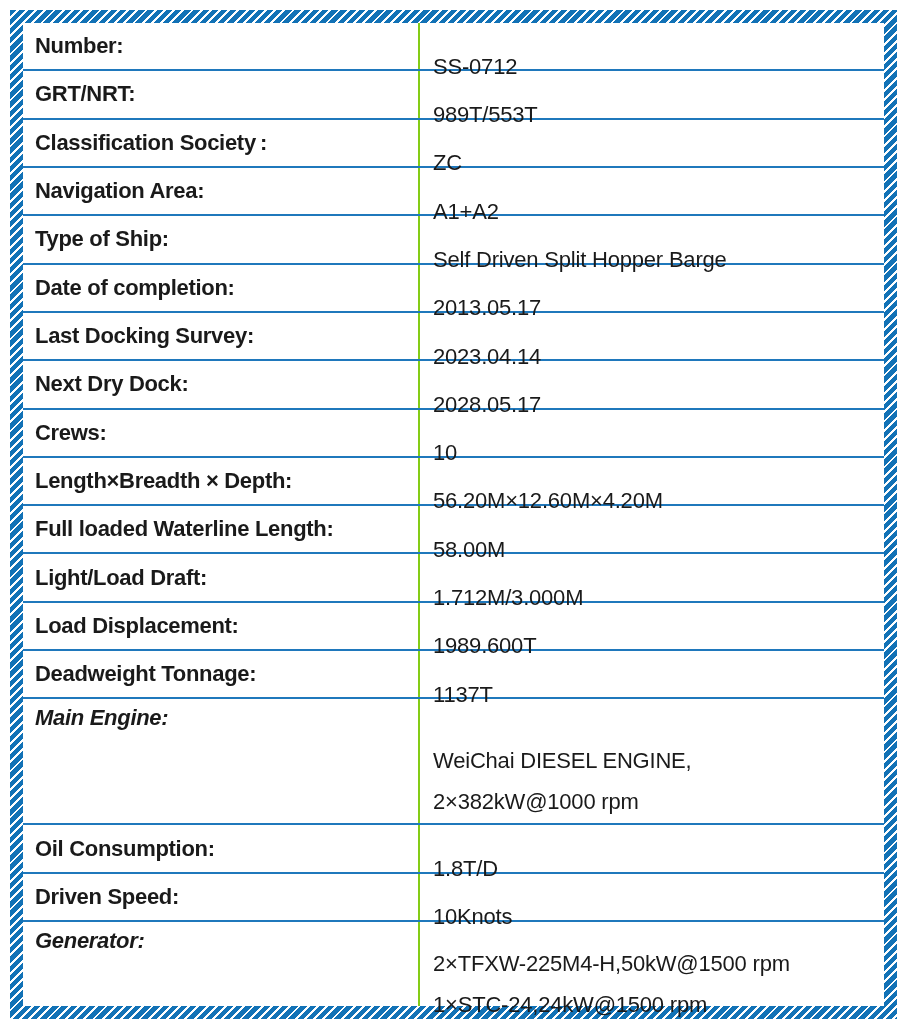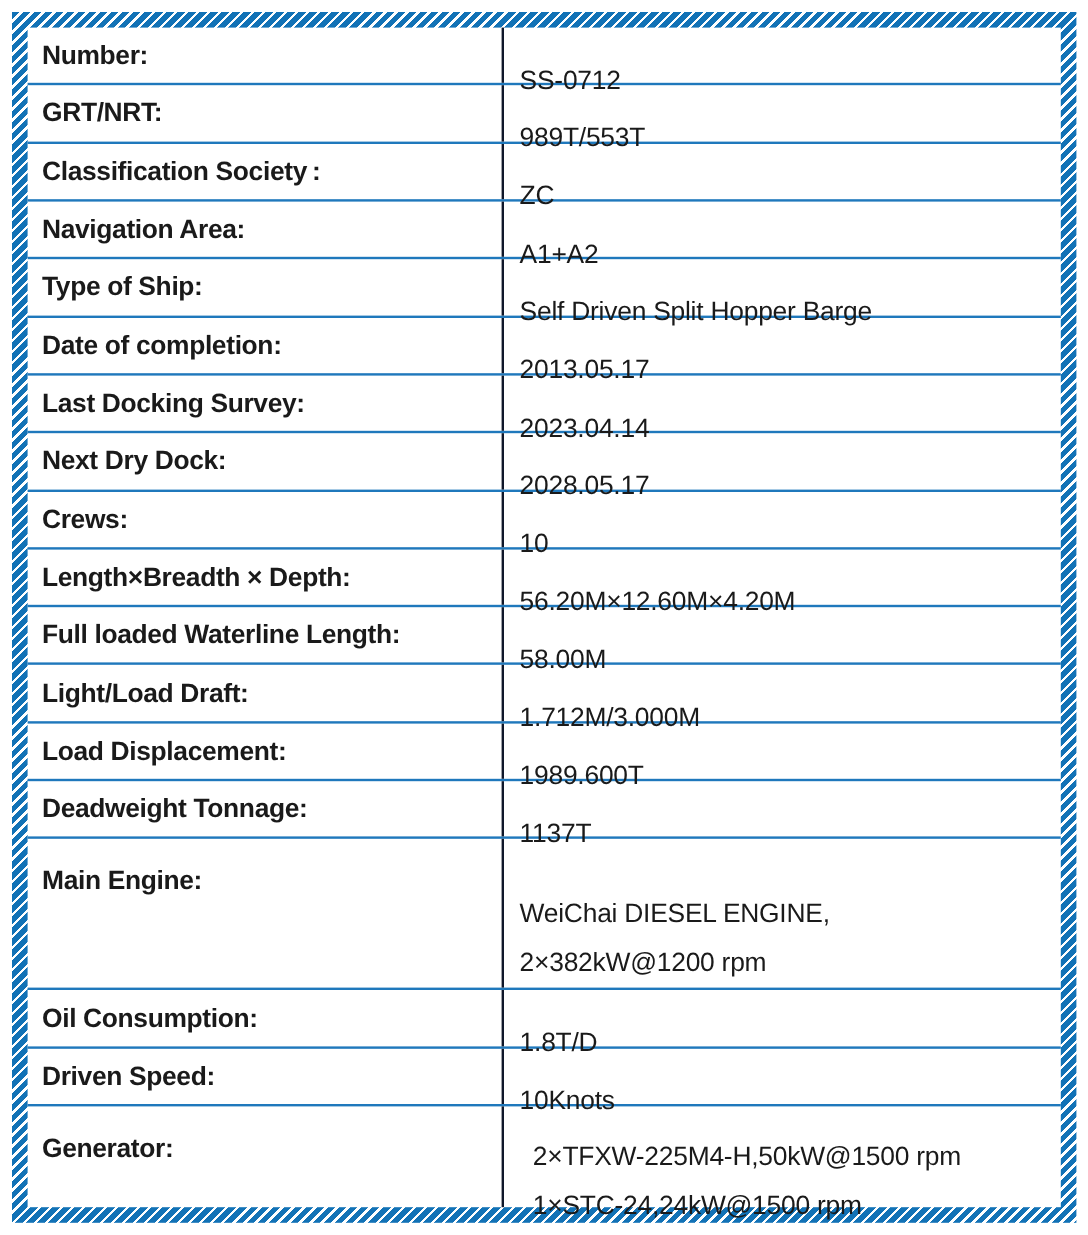--- a/index.html
+++ b/index.html
@@ -44,7 +44,7 @@
   .cell-label {
     width: 397px;
     flex: 0 0 397px;
-    border-right: 2px solid #0f172a;
+    border-right: 2px solid #84cc16;
     display: flex;
     align-items: flex-start;
     padding: 8px 6px 0 12px;

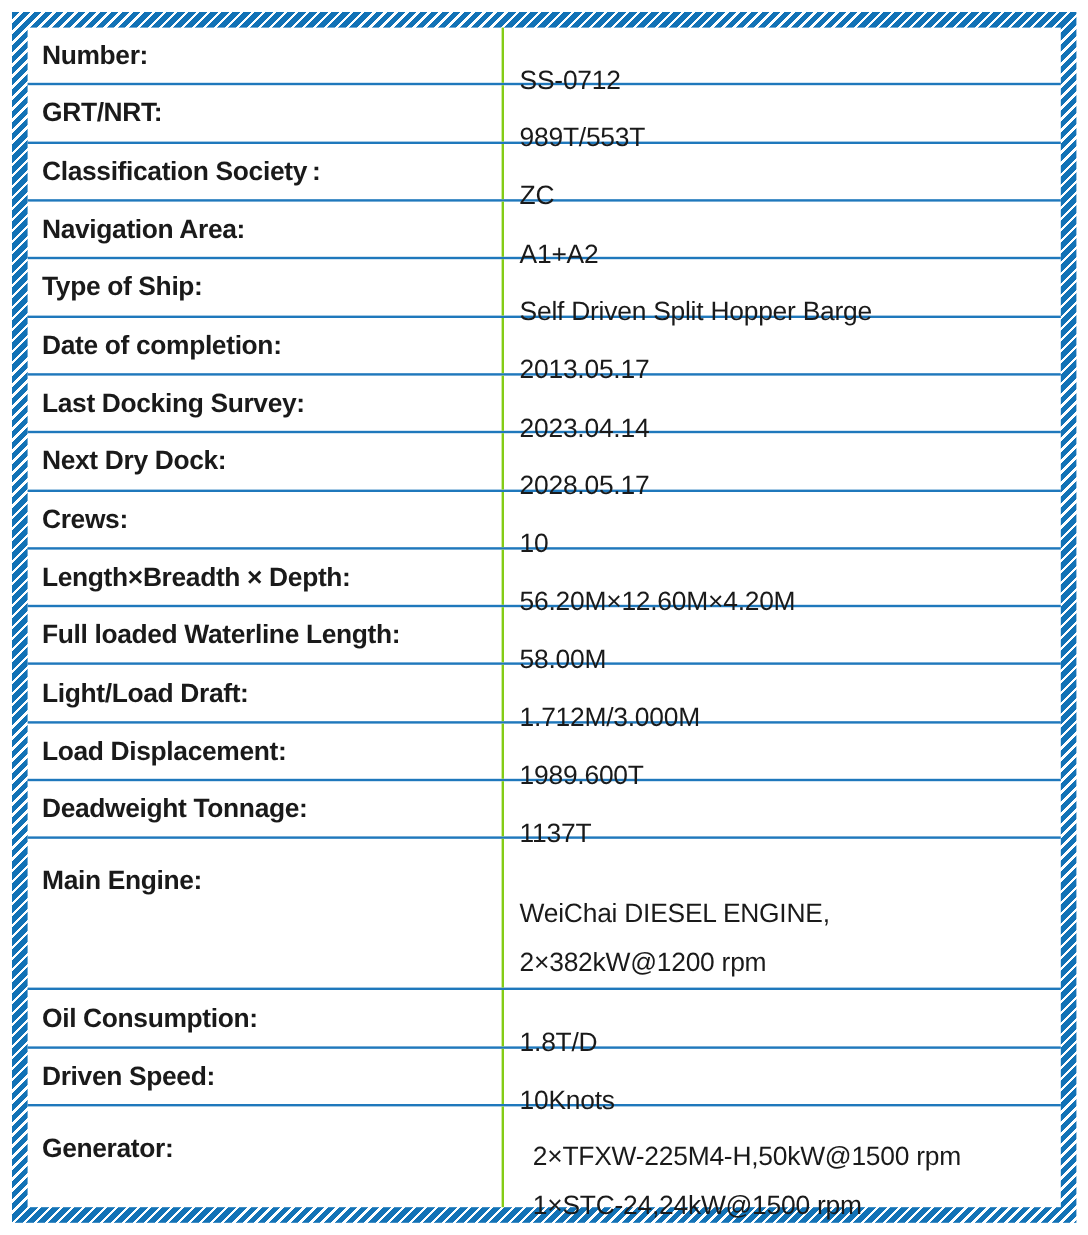--- a/index.html
+++ b/index.html
@@ -68,7 +68,7 @@
     margin-top: 40px;
   }
   .cell-value span { line-height: 41px; display: block; }
-  .row.tall-3 .cell-label, .row.tall-2 .cell-label { align-items: flex-start; padding-top: 20px; }
+  .row.tall-3 .cell-label, .row.tall-2 .cell-label { align-items: flex-start; padding-top: 4px; font-style: italic; }
 </style>
 </head>
 <body>

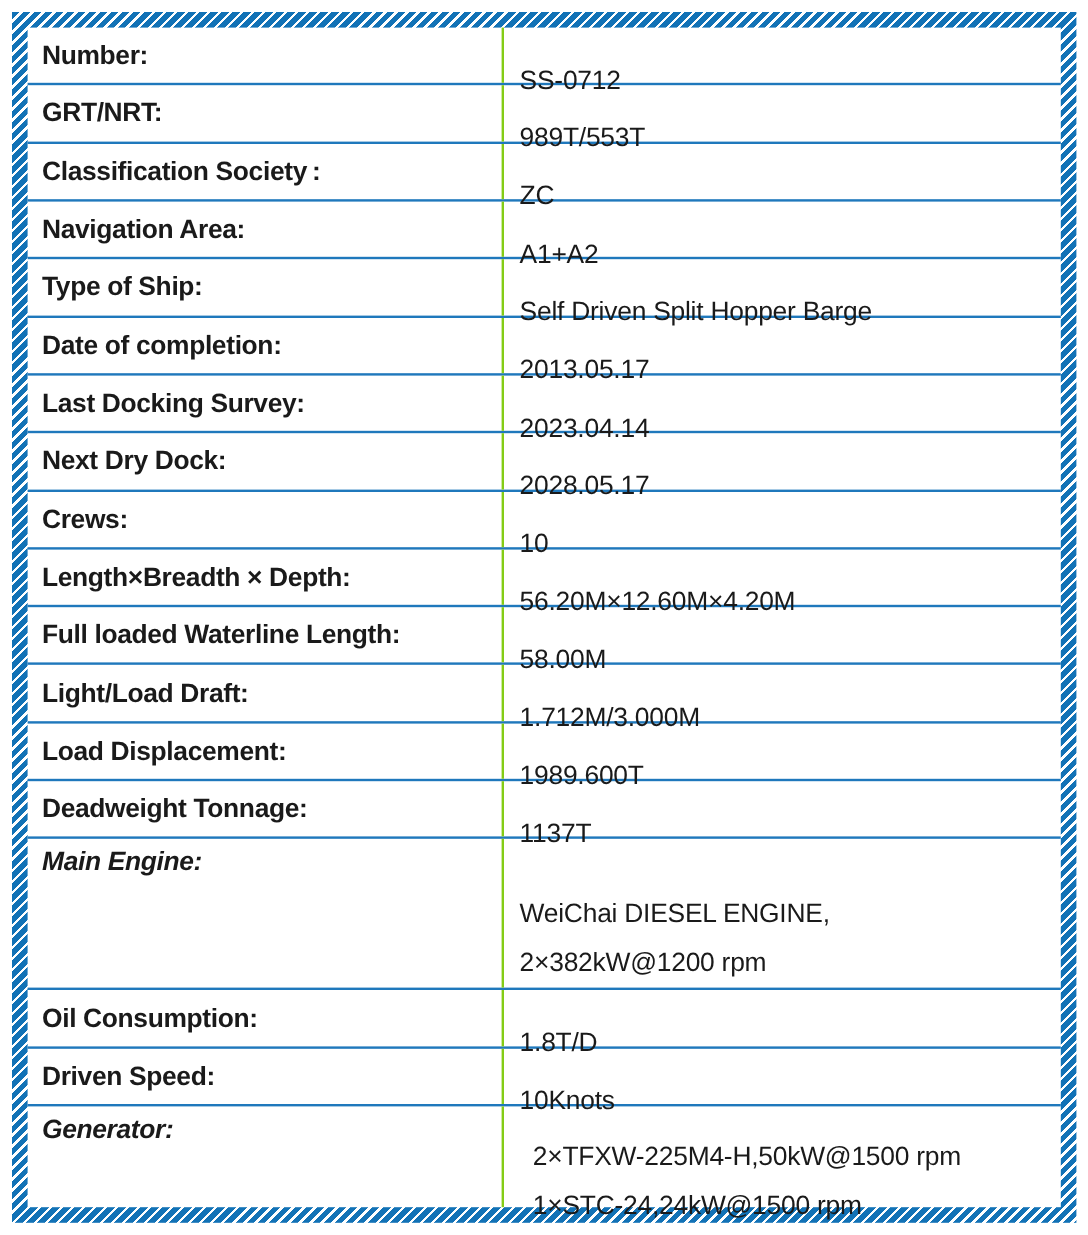--- a/index.html
+++ b/index.html
@@ -181,7 +181,7 @@
         <div class="cell-label">Main Engine:</div>
         <div class="cell-value">
           <span>WeiChai DIESEL ENGINE,</span>
-          <span>2×382kW@1200 rpm</span>
+          <span>2×382kW@1000 rpm</span>
         </div>
       </div>
 

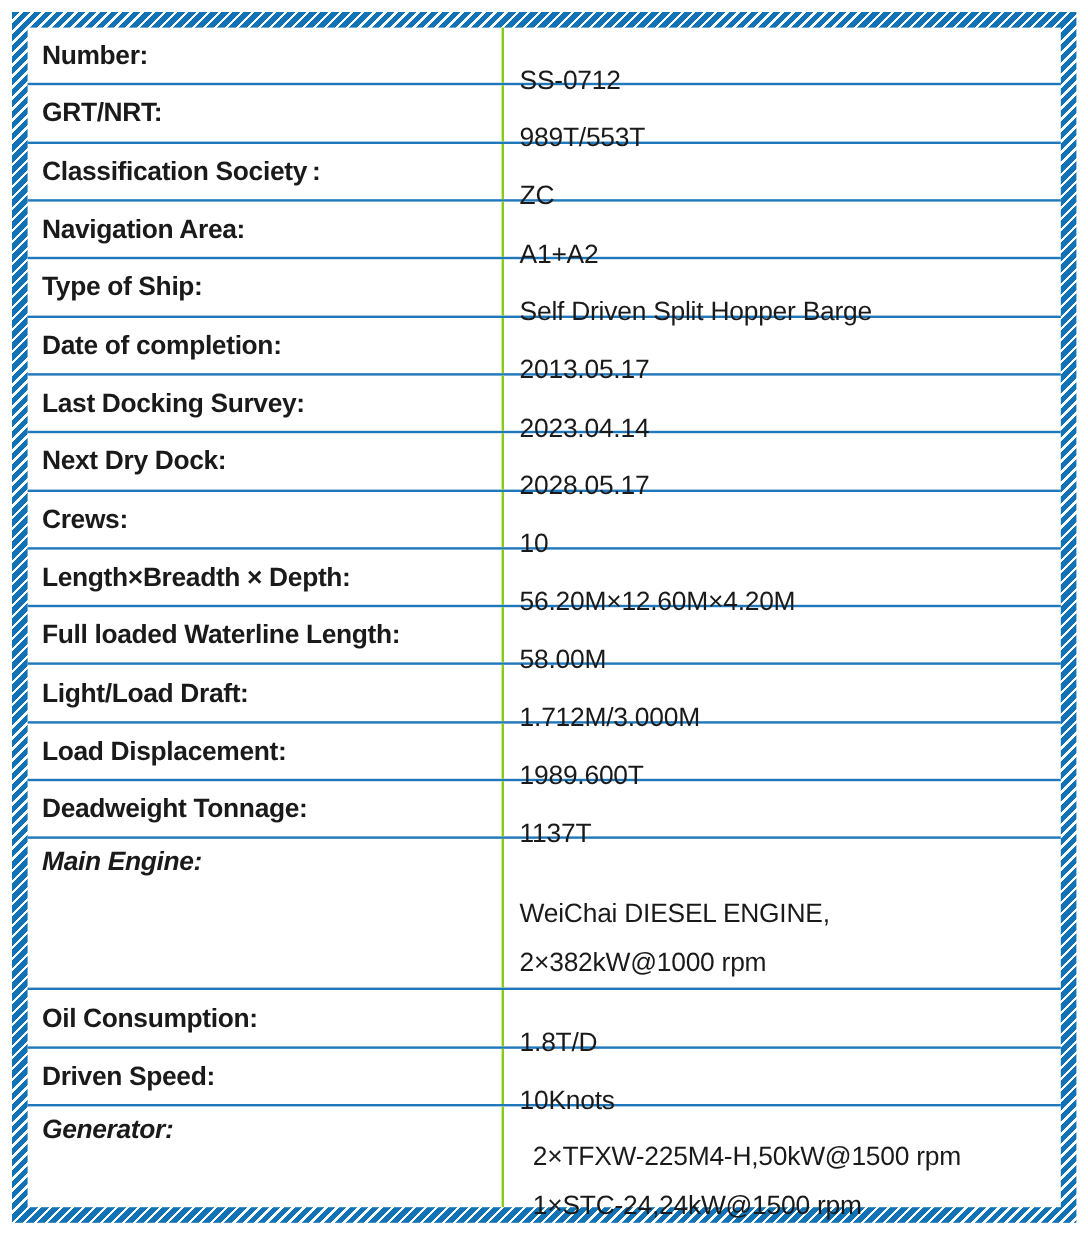--- a/index.html
+++ b/index.html
@@ -40,7 +40,7 @@
   }
   .row:last-child { border-bottom: none; }
   .row.tall-3 { flex: 3 1 auto; min-height: 126px; }
-  .row.tall-2 { flex: 2 1 auto; min-height: 84px; gap: 11px; }
+  .row.tall-2 { flex: 2 1 auto; min-height: 84px; }
   .cell-label {
     width: 397px;
     flex: 0 0 397px;

